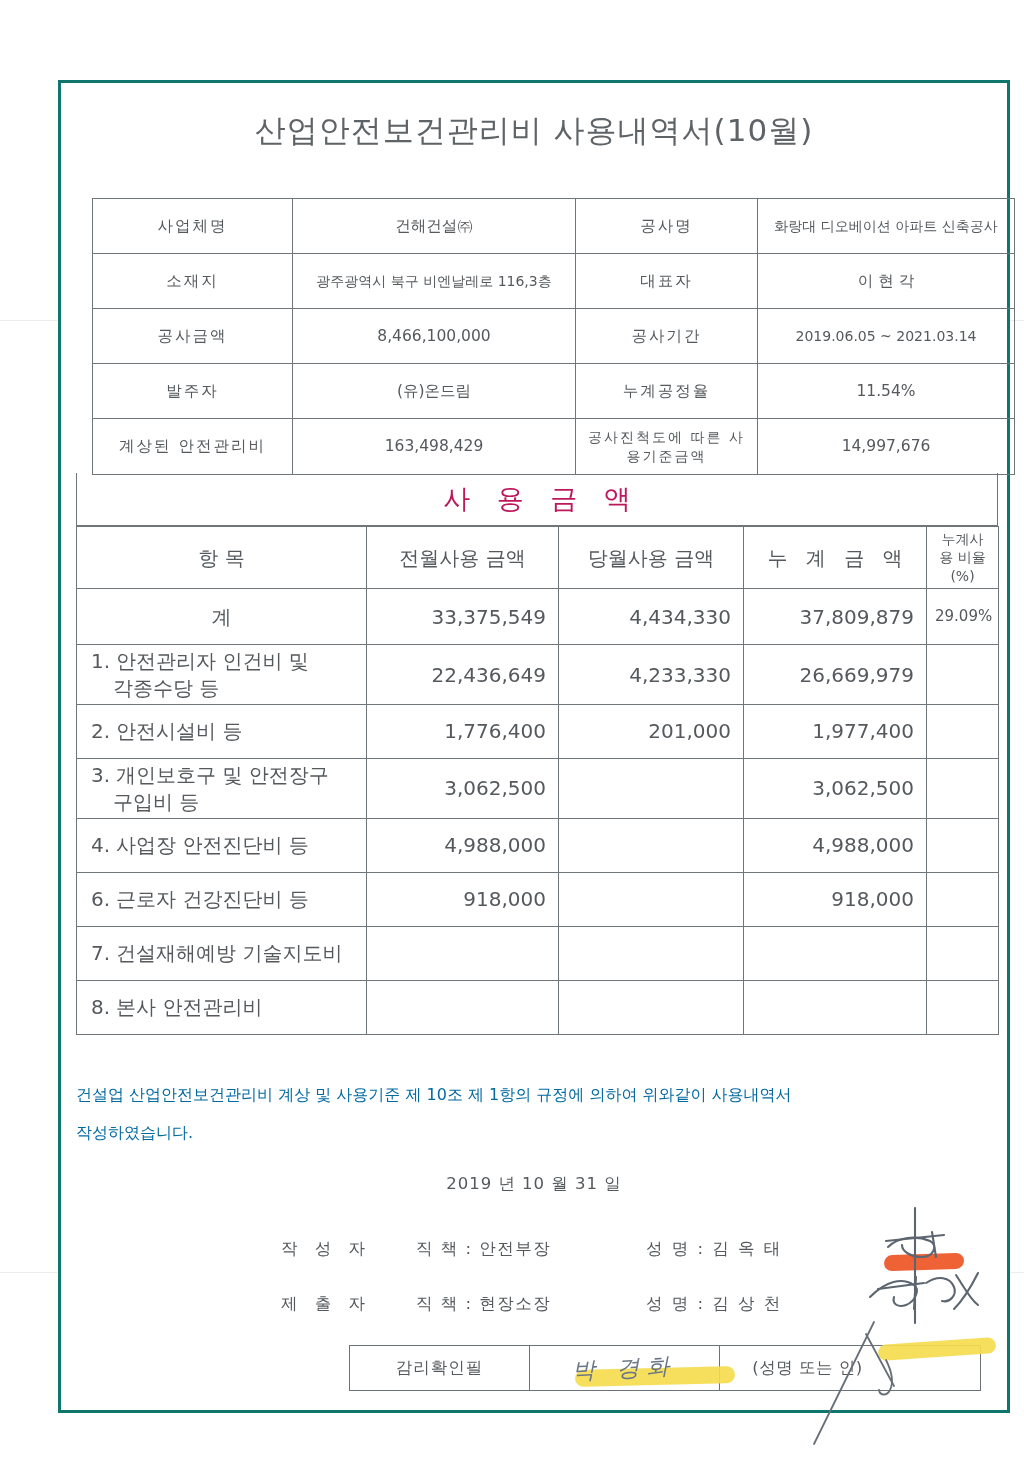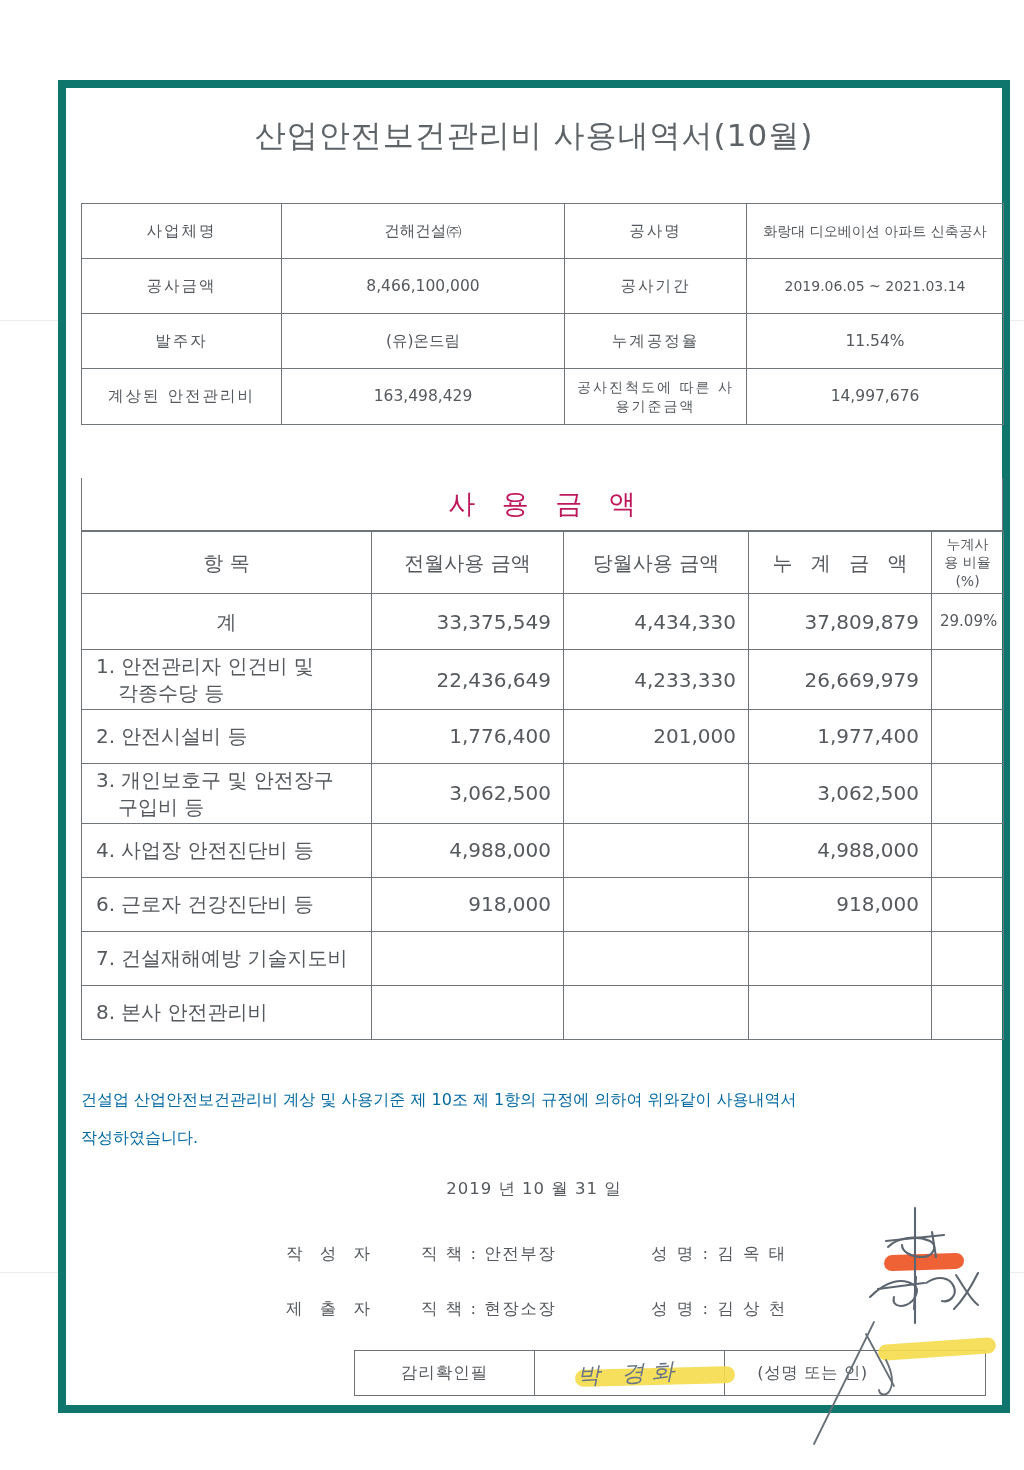--- a/index.html
+++ b/index.html
@@ -23,7 +23,7 @@
     top: 80px;
     width: 952px;
     height: 1333px;
-    border: 8px solid #0f766e;
+    border: 3px solid #0f766e;
     box-sizing: border-box;
     background: #fff;
   }

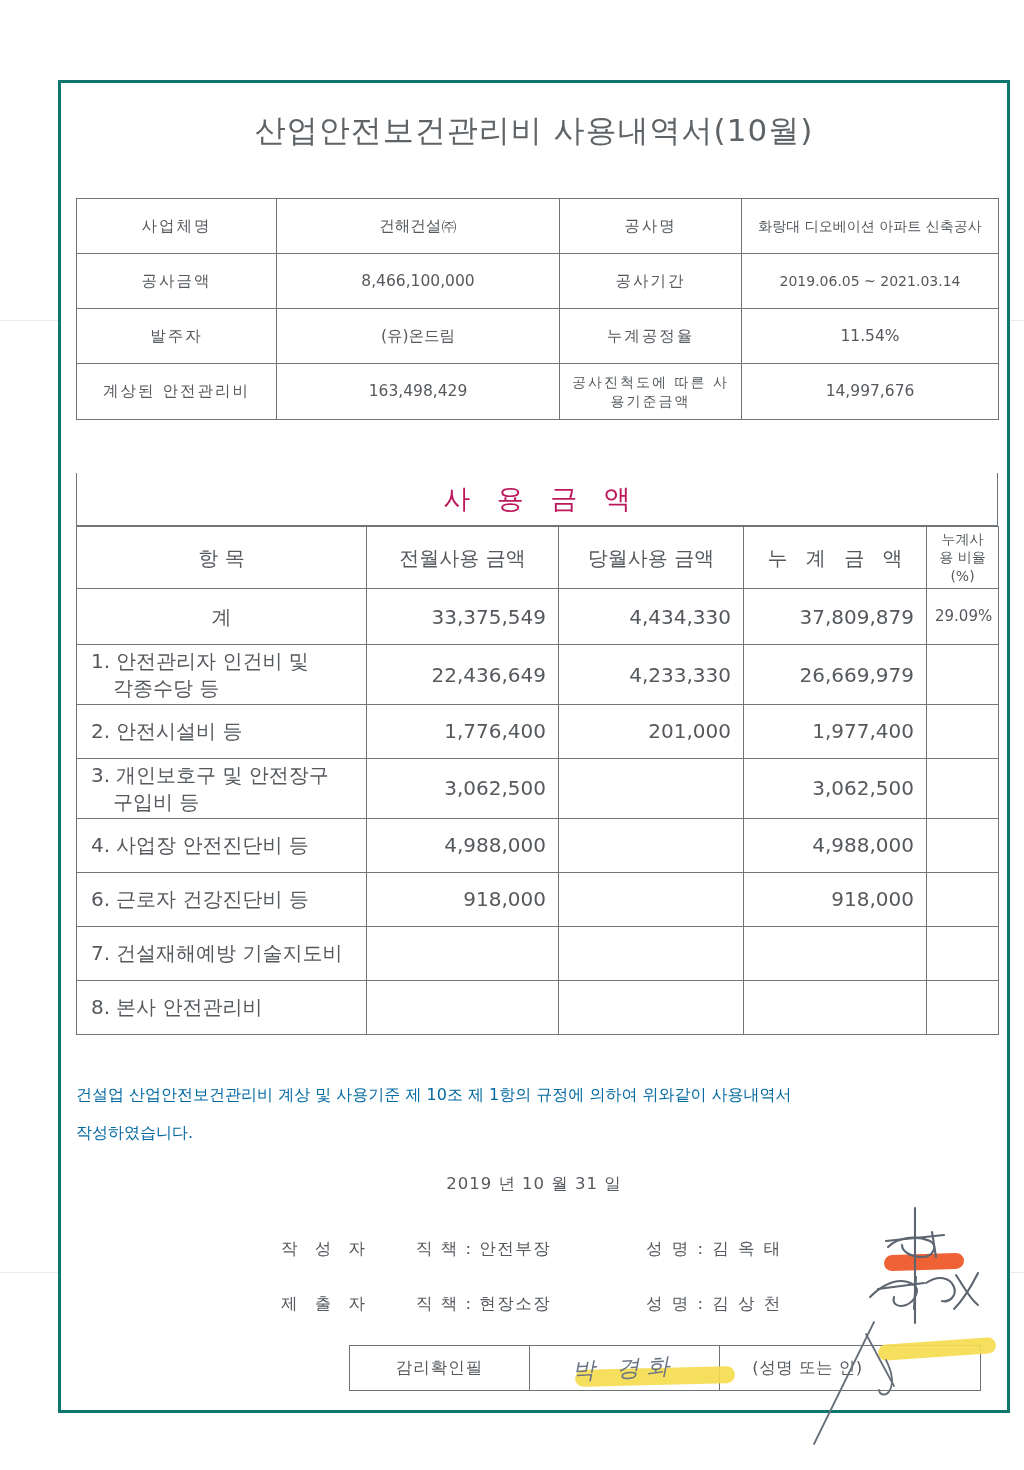--- a/index.html
+++ b/index.html
@@ -61,7 +61,7 @@
   
   #info-table-wrap {
     position: absolute;
-    left: 15px;
+    left: 31px;
     top: 115px;
     width: 922px;
   }

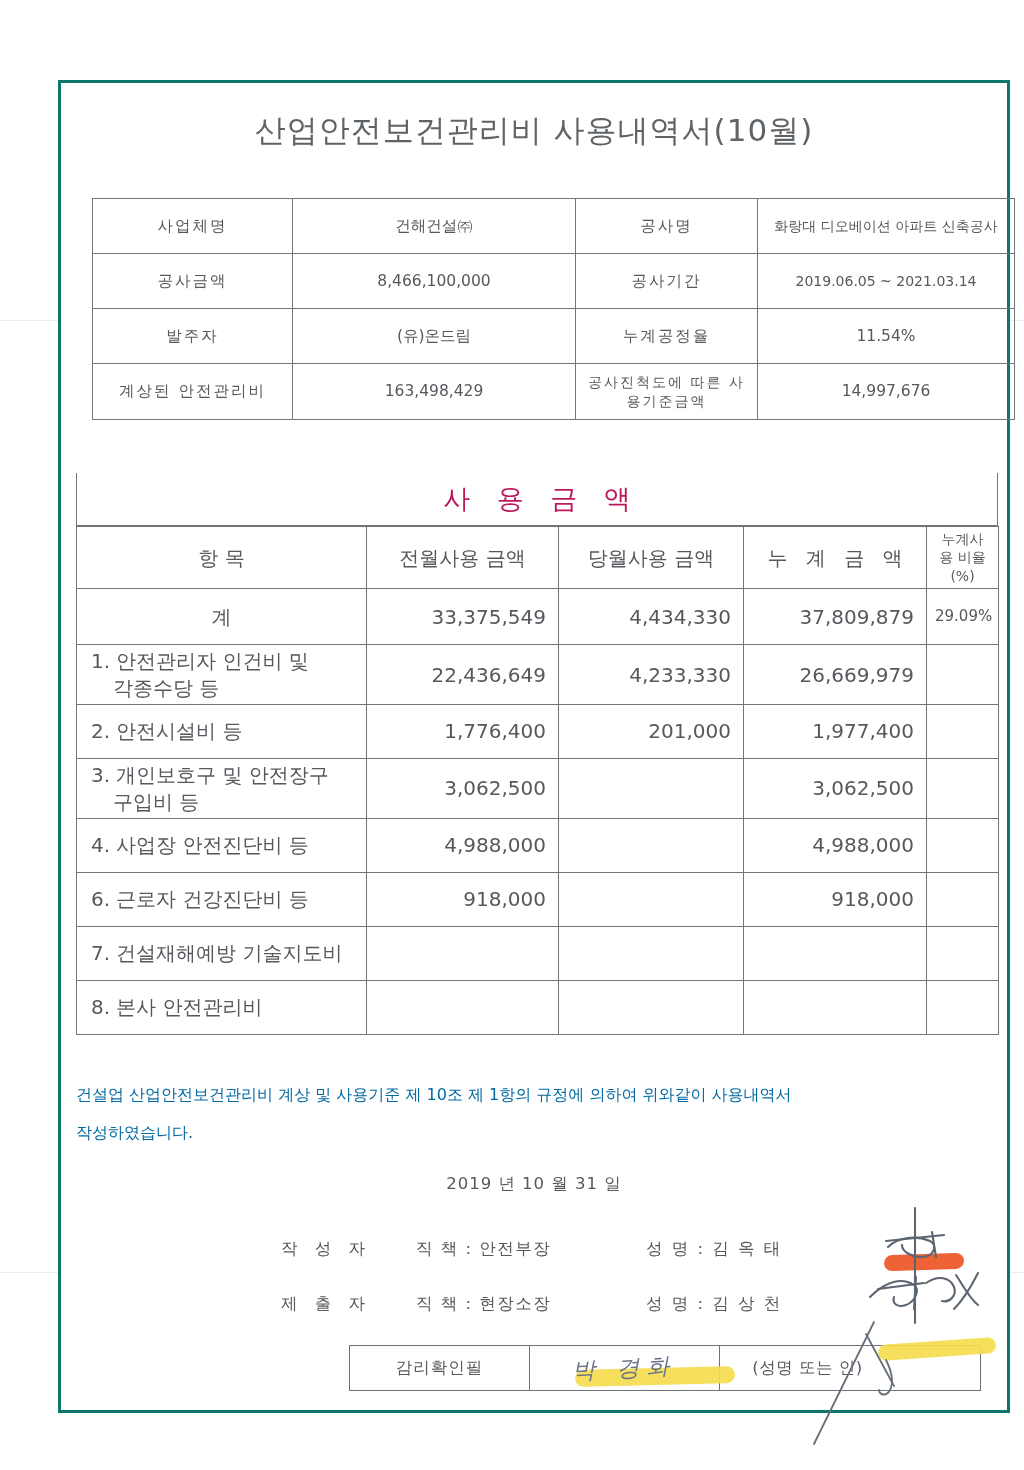--- a/index.html
+++ b/index.html
@@ -280,6 +280,12 @@
           <td class="small-cell">화랑대 디오베이션 아파트 신축공사</td>
         </tr>
         <tr>
+          <td class="lbl">소재지</td>
+          <td class="small-cell">광주광역시 북구 비엔날레로 116,3층</td>
+          <td class="lbl">대표자</td>
+          <td>이 현 각</td>
+        </tr>
+        <tr>
           <td class="lbl">공사금액</td>
           <td>8,466,100,000</td>
           <td class="lbl">공사기간</td>

